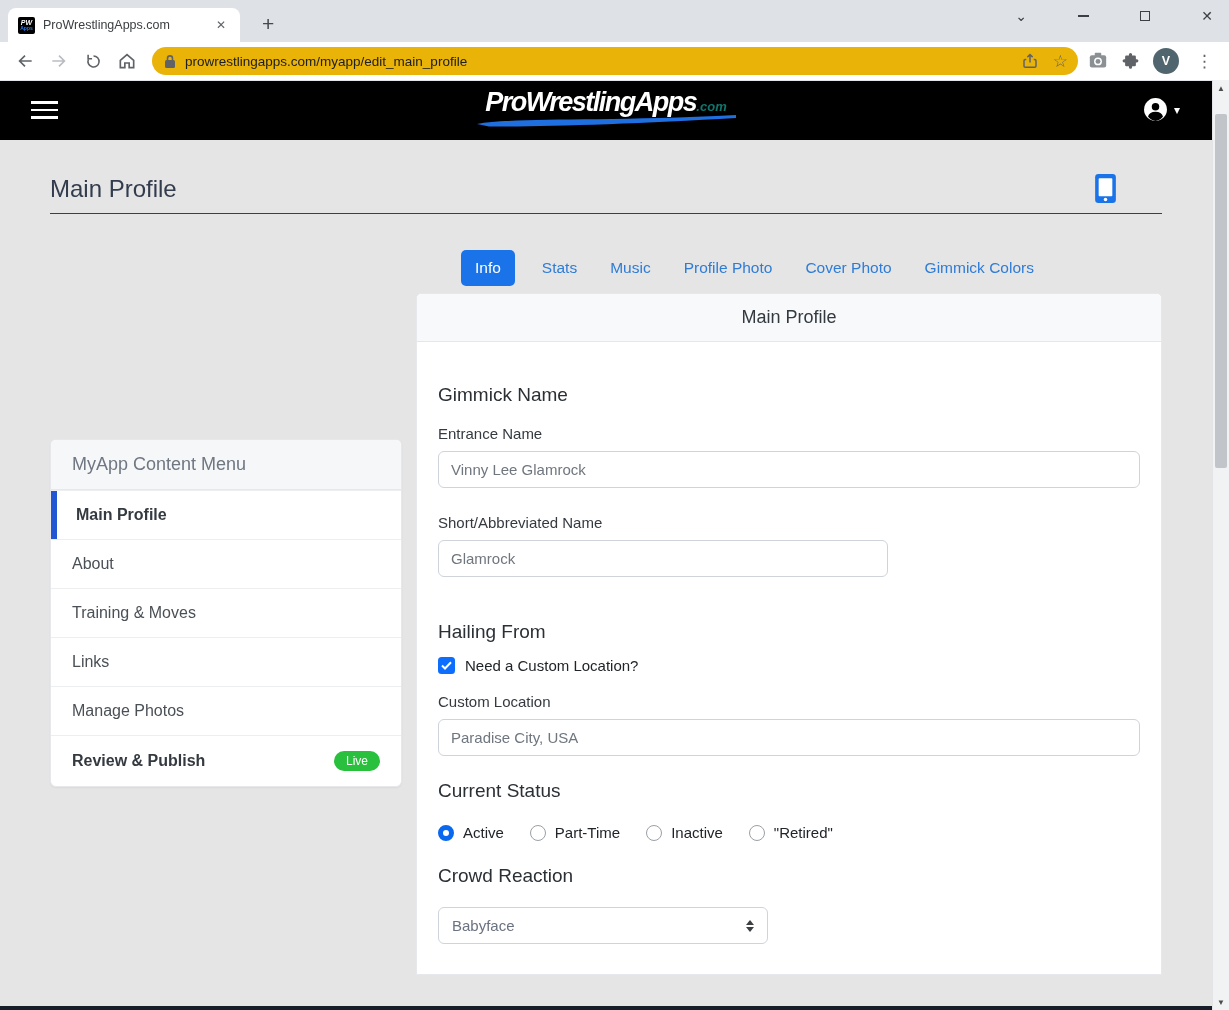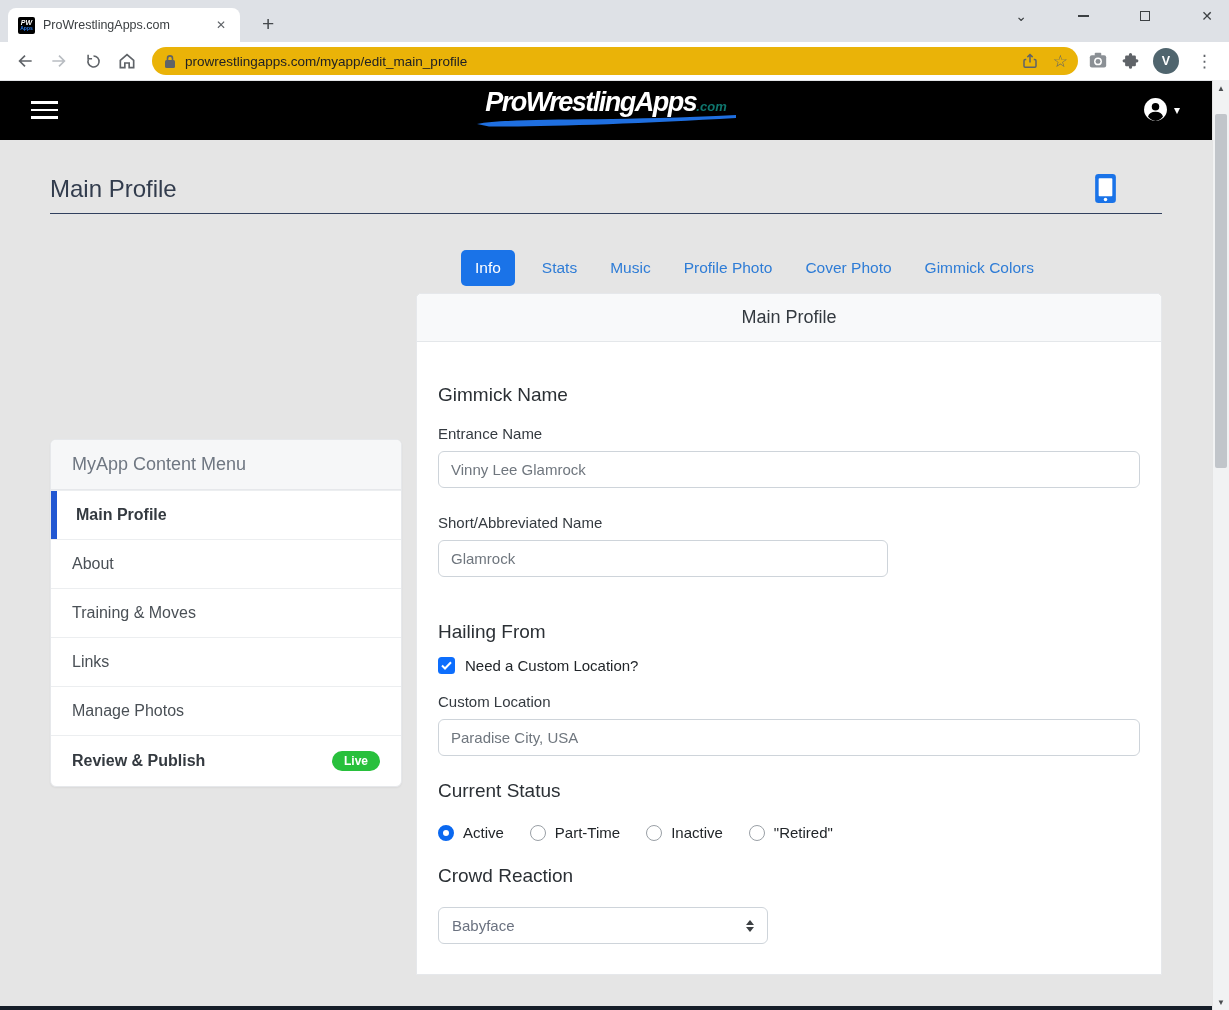--- a/index.html
+++ b/index.html
@@ -59,7 +59,7 @@
   .menu-item.active { font-weight:bold; color:#343a40; padding-left:25px; }
   .menu-item.active::before { content:""; position:absolute; left:0; top:0; bottom:0; width:6px; background:#2157d2; }
   .menu-item.bold { font-weight:bold; color:#343a40; }
-  .badge-live { background:#28c03c; color:#fff; font-size:12px; font-weight:bold; border-radius:11px; padding:4px 12px; line-height:1; }
+  .badge-live { background:#28c03c; color:#fff; font-size:12px; font-weight:normal; border-radius:11px; padding:4px 12px; line-height:1; }
 
   
   .maincol { flex:1; display:flex; flex-direction:column; }

